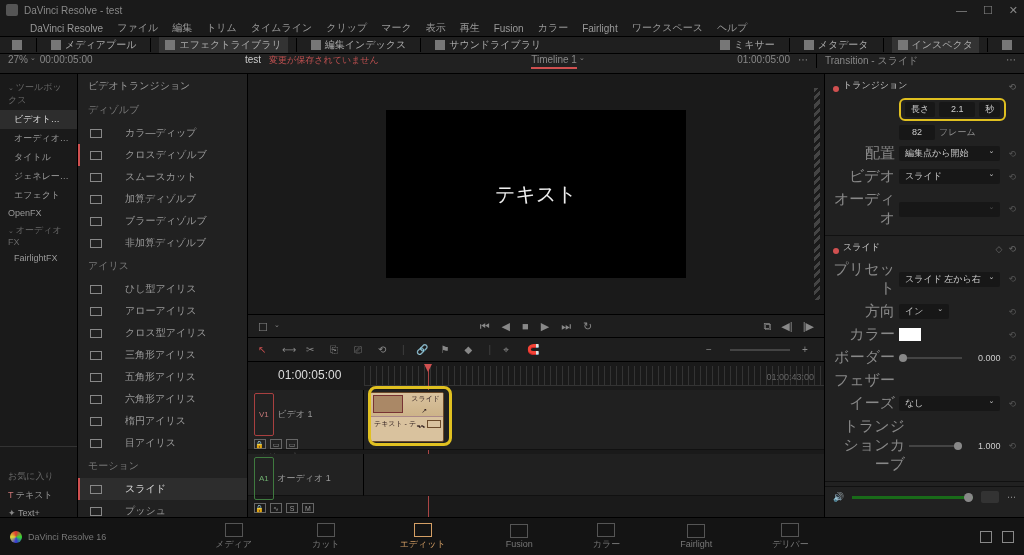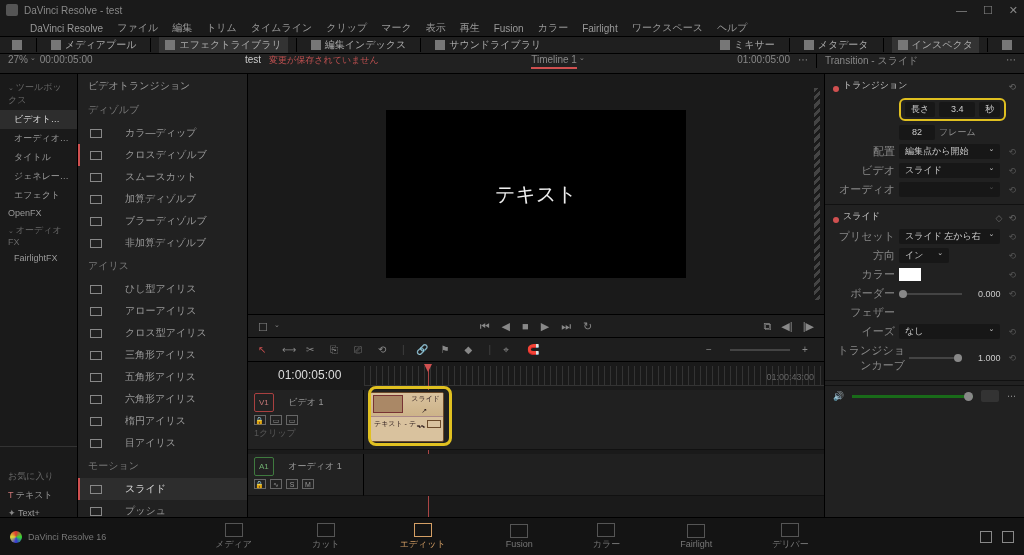--- a/index.html
+++ b/index.html
@@ -401,7 +401,7 @@
         <span class="lbl"></span>
         <span class="hi">
           <span class="val" style="min-width:24px;">長さ</span>
-          <span class="val">3.4</span>
+          <span class="val">2.1</span>
           <span class="val" style="min-width:20px;">秒</span>
         </span>
       </div>

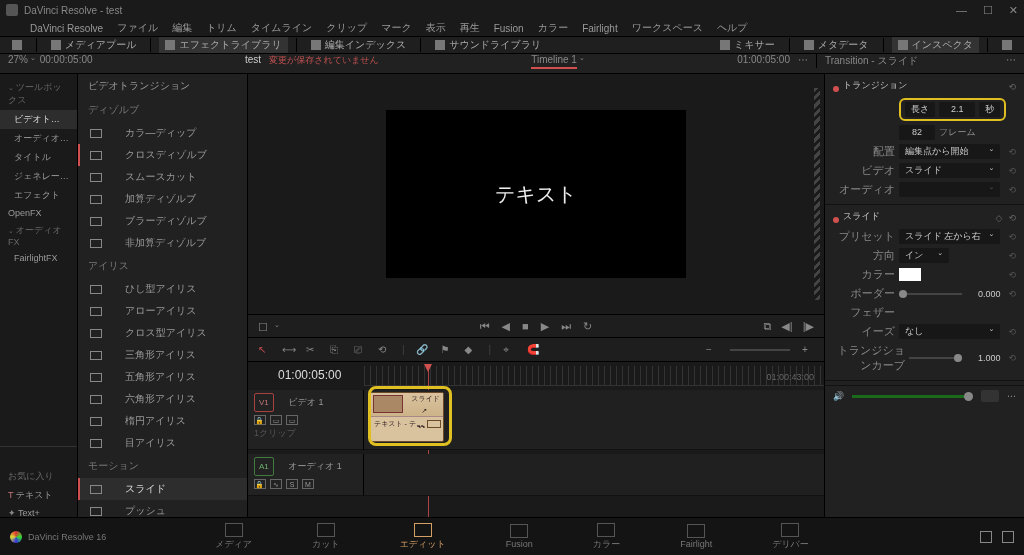--- a/index.html
+++ b/index.html
@@ -90,7 +90,7 @@
 .inspector .gname .dot { width: 6px; height: 6px; border-radius: 50%; background: #d05050; }
 .inspector .gname .ex { margin-left: auto; display: flex; gap: 6px; color: #666; }
 .inspector .prow { display: flex; align-items: center; gap: 4px; padding: 2px 0; min-height: 18px; }
-.inspector .prow .lbl { width: 62px; text-align: right; color: #888; font-size: 11px; }
+.inspector .prow .lbl { width: 62px; text-align: right; color: #888; font-size: 15px; }
 .inspector .prow .val { background: #171717; padding: 1px 6px; min-width: 36px; text-align: center; color: #ccc; border-radius: 2px; height: 15px; line-height: 13px;}
 .inspector .prow .sel { background: #171717; padding: 1px 6px; flex: 1; color: #ccc; border-radius: 2px; display: flex; height: 15px; align-items: flex-start;}
 .inspector .prow .sel .chev { margin-left: auto; font-size: 7px; }

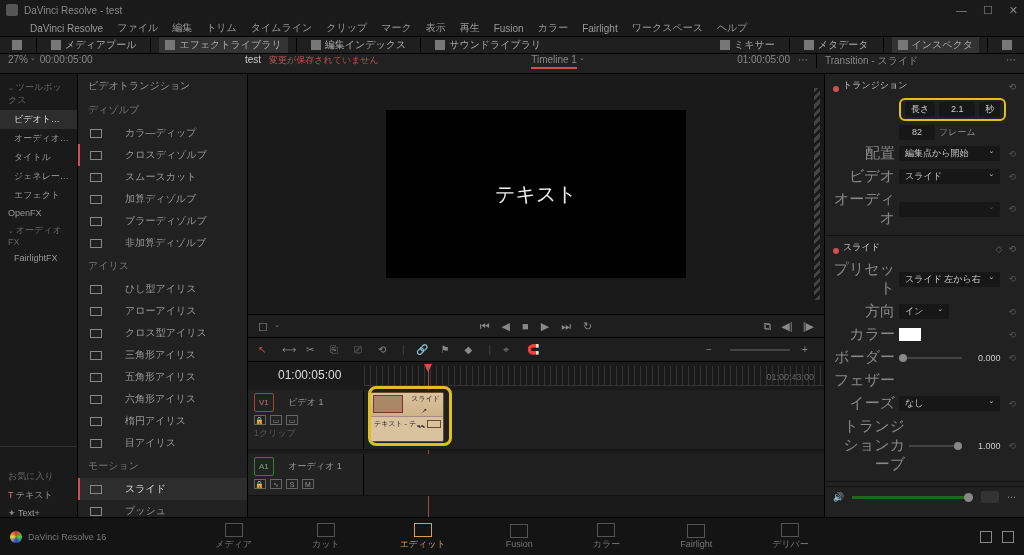--- a/index.html
+++ b/index.html
@@ -69,7 +69,7 @@
 .track.video { top: 28px; height: 60px; }
 .track.audio { top: 92px; }
 .track .head { width: 116px; background: #222; border-right: 1px solid #000; border-bottom: 1px solid #111; padding: 3px 6px; font-size: 9px; color: #999; }
-.track .head .badge { display: inline-block; border: 1px solid #a94040; color: #c47777; padding: 4px 4px; font-size: 8px; margin-right: 12px; border-radius: 2px; }
+.track .head .badge { display: inline-block; border: 1px solid #a94040; color: #c47777; padding: 16px 4px; font-size: 8px; margin-right: 1px; border-radius: 2px; }
 .track .head .badge.a { border-color: #3f7a3f; color: #6fae6f; }
 .track .head .ctrls { margin-top: 3px; display: flex; gap: 4px; }
 .track .head .sq { width: 12px; height: 10px; border: 1px solid #666; display: inline-block; font-size: 7px; text-align: center; line-height: 9px;}

